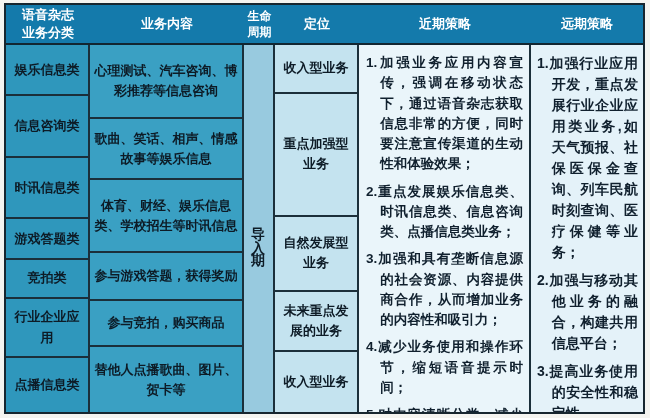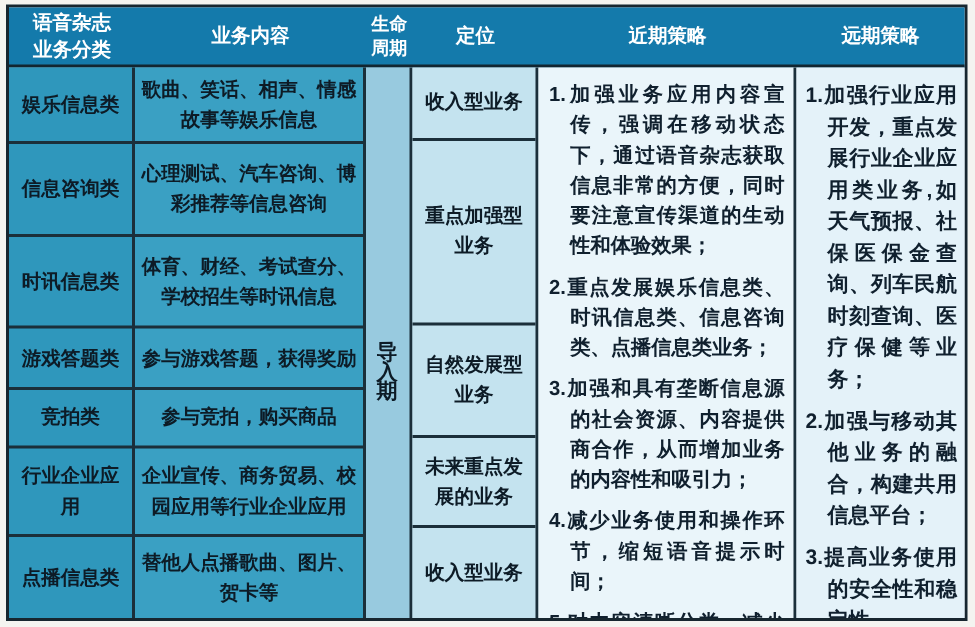--- a/index.html
+++ b/index.html
@@ -158,8 +158,8 @@
       </div>
 
       <div class="col col-b">
+        <div class="cell h-r2">心理测试、汽车咨询、博彩推荐等信息咨询</div>
         <div class="cell h-r1">歌曲、笑话、相声、情感故事等娱乐信息</div>
-        <div class="cell h-r2">心理测试、汽车咨询、博彩推荐等信息咨询</div>
         <div class="cell h-r3">体育、财经、考试查分、学校招生等时讯信息</div>
         <div class="cell h-r4">参与游戏答题，获得奖励</div>
         <div class="cell h-r5">参与竞拍，购买商品</div>

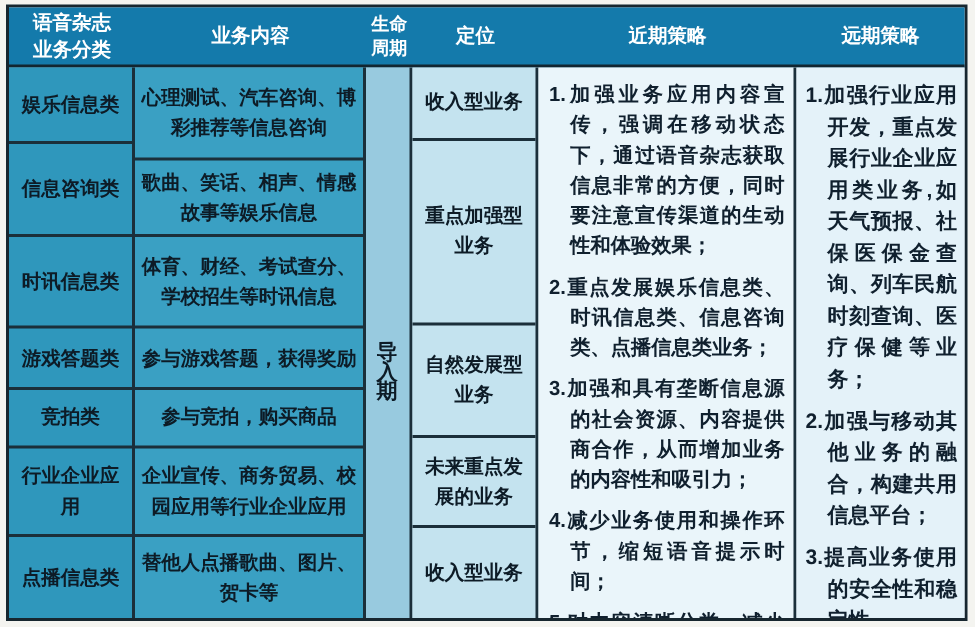--- a/index.html
+++ b/index.html
@@ -160,7 +160,7 @@
       <div class="col col-b">
         <div class="cell h-r2">心理测试、汽车咨询、博彩推荐等信息咨询</div>
         <div class="cell h-r1">歌曲、笑话、相声、情感故事等娱乐信息</div>
-        <div class="cell h-r3">体育、财经、考试查分、学校招生等时讯信息</div>
+        <div class="cell h-r3">体育、财经、娱乐信息类、学校招生等时讯信息</div>
         <div class="cell h-r4">参与游戏答题，获得奖励</div>
         <div class="cell h-r5">参与竞拍，购买商品</div>
         <div class="cell h-r6">企业宣传、商务贸易、校园应用等行业企业应用</div>

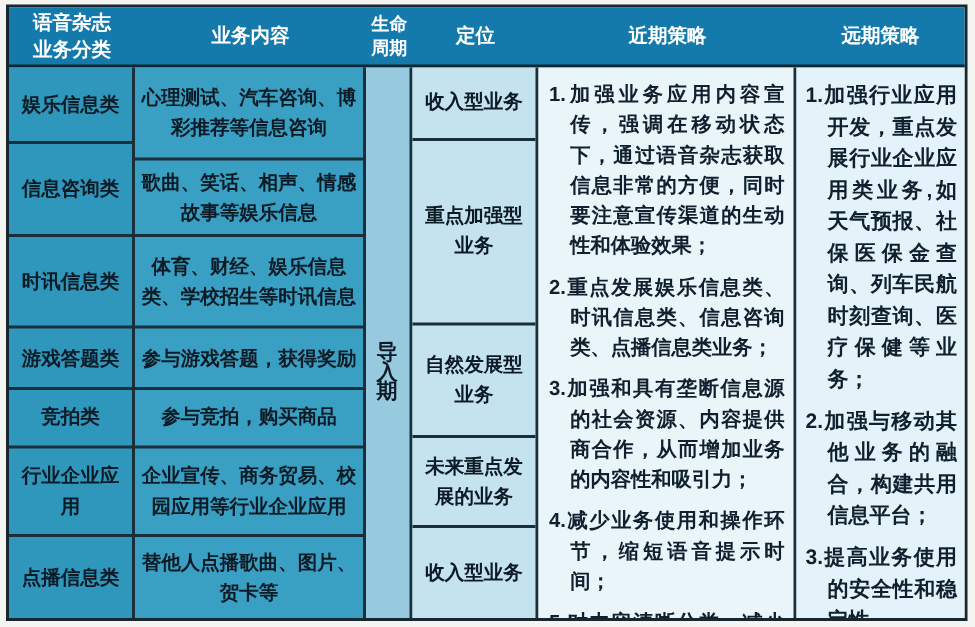--- a/index.html
+++ b/index.html
@@ -163,7 +163,6 @@
         <div class="cell h-r3">体育、财经、娱乐信息类、学校招生等时讯信息</div>
         <div class="cell h-r4">参与游戏答题，获得奖励</div>
         <div class="cell h-r5">参与竞拍，购买商品</div>
-        <div class="cell h-r6">企业宣传、商务贸易、校园应用等行业企业应用</div>
         <div class="cell h-r7">替他人点播歌曲、图片、贺卡等</div>
       </div>
 

